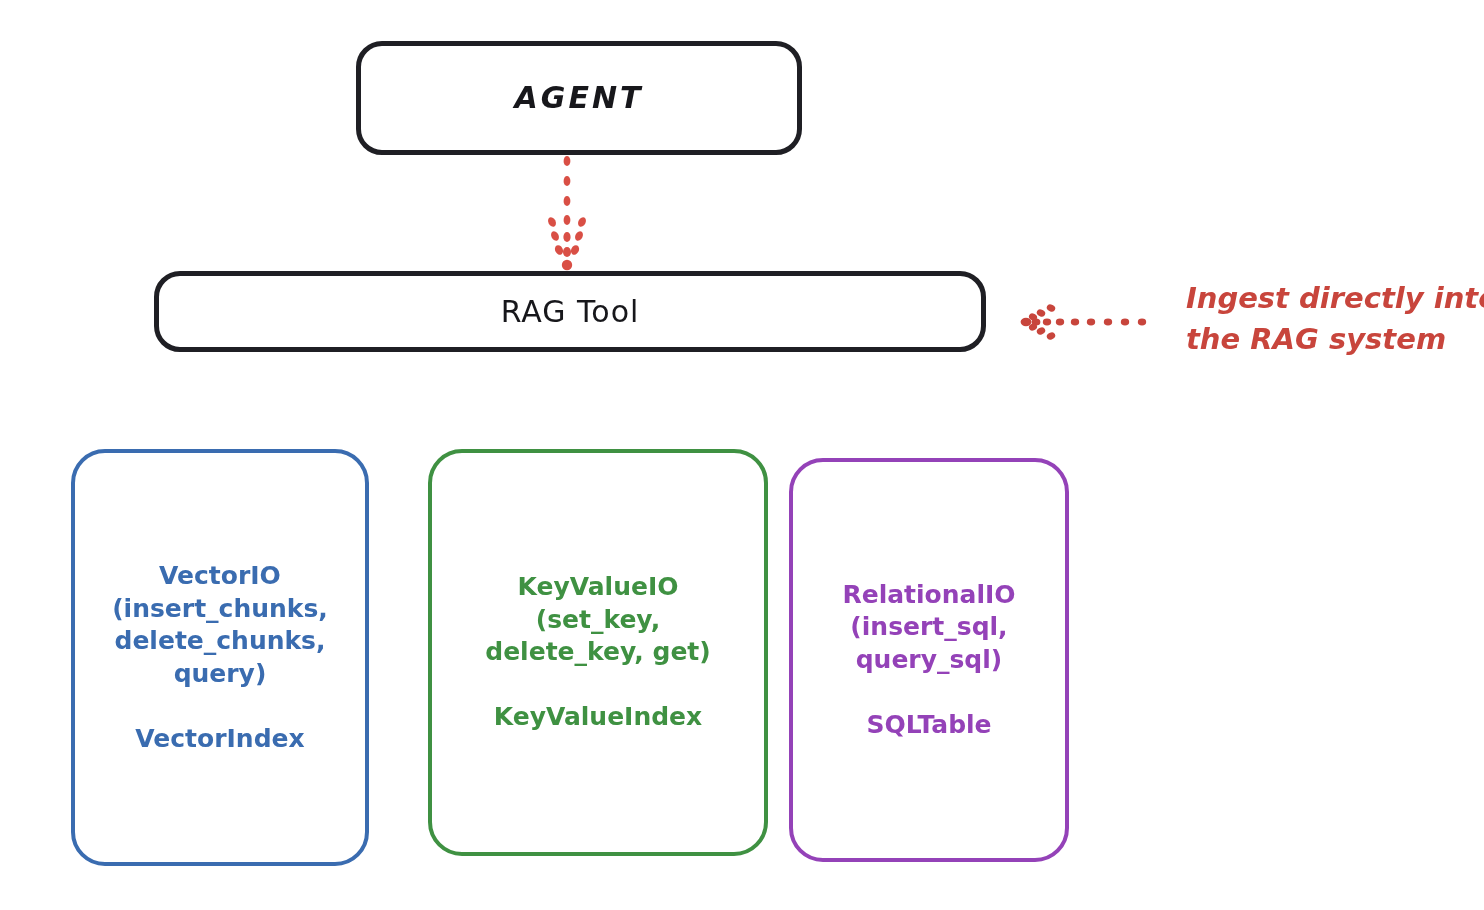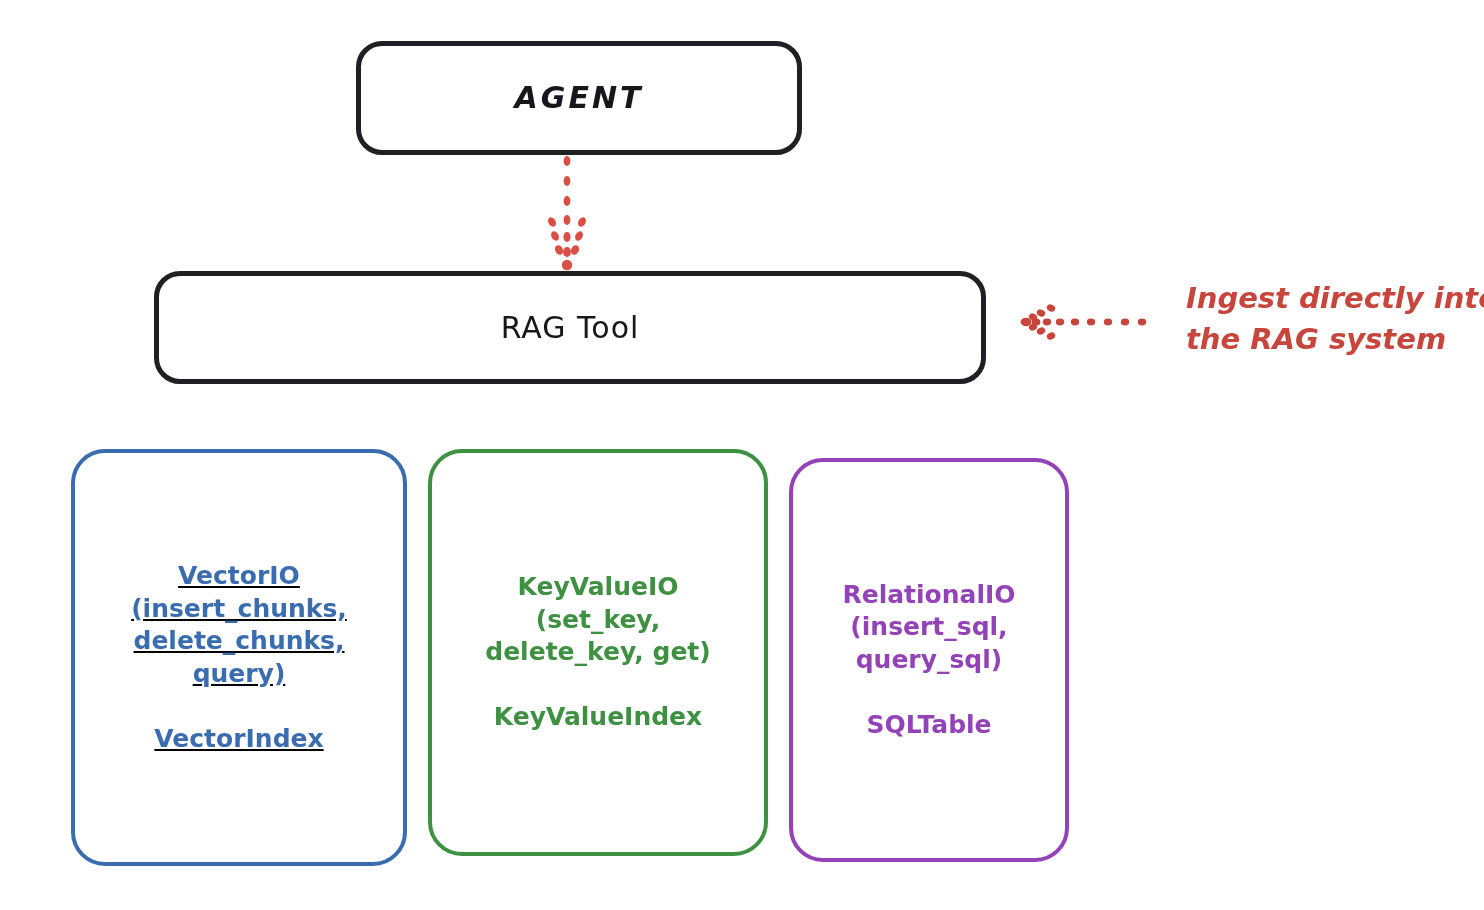--- a/index.html
+++ b/index.html
@@ -53,7 +53,7 @@
     left: 154px;
     top: 271px;
     width: 832px;
-    height: 113px;
+    height: 81px;
     border: 5px solid #1f1f24;
     border-radius: 26px;
   }

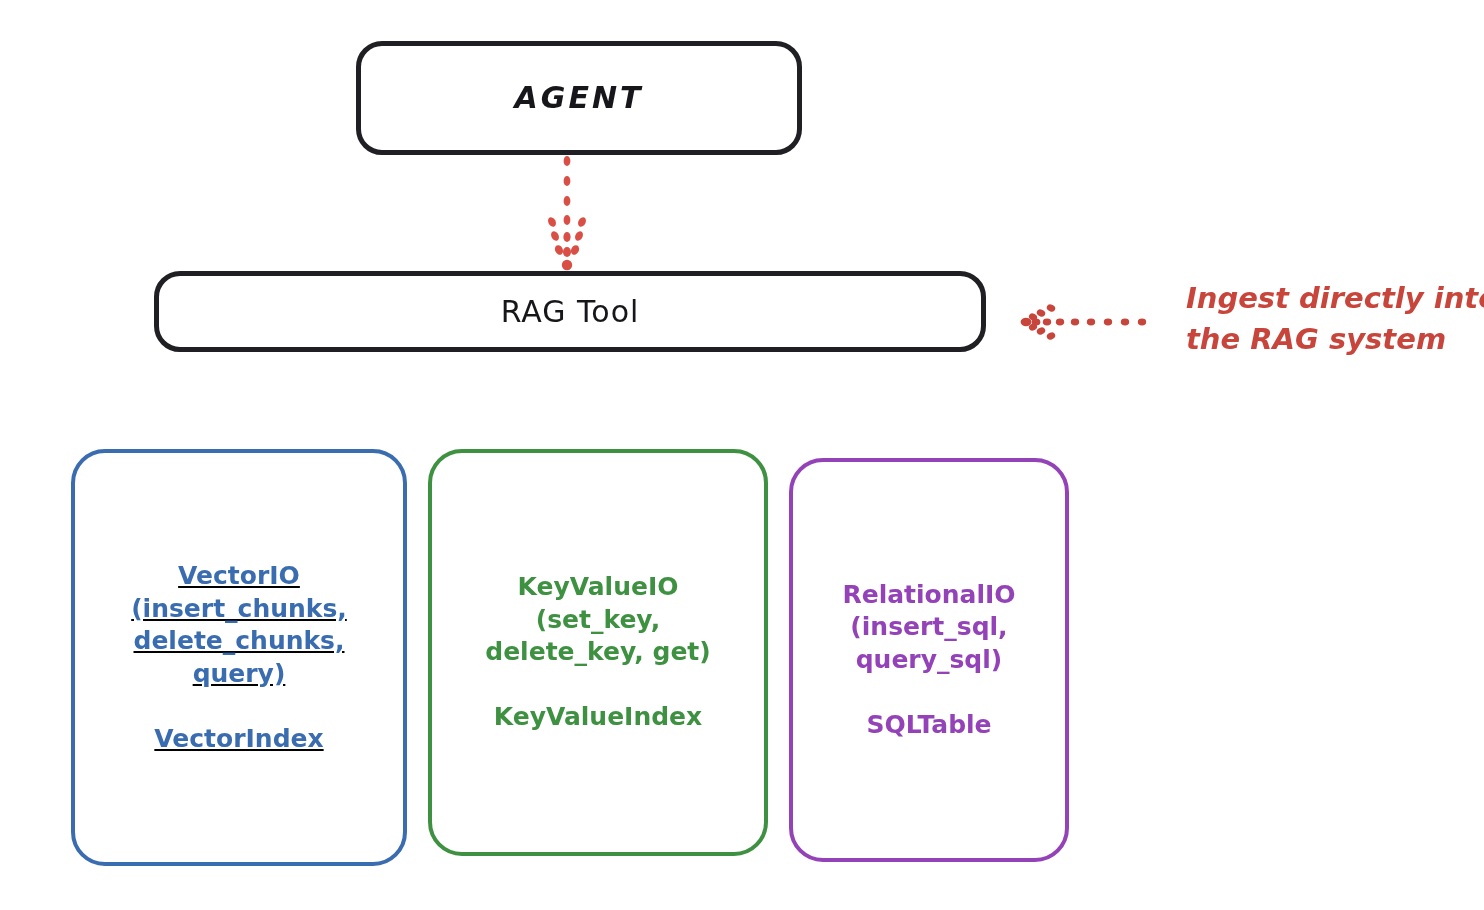--- a/index.html
+++ b/index.html
@@ -79,10 +79,9 @@
   #vectorio-node {
     left: 71px;
     top: 449px;
-    width: 336px;
+    width: 298px;
     height: 417px;
     border-color: #3a6cb0;
-    text-decoration: underline;
   }
   #vectorio-node .node-label { color: #3a6cb0; }
 

